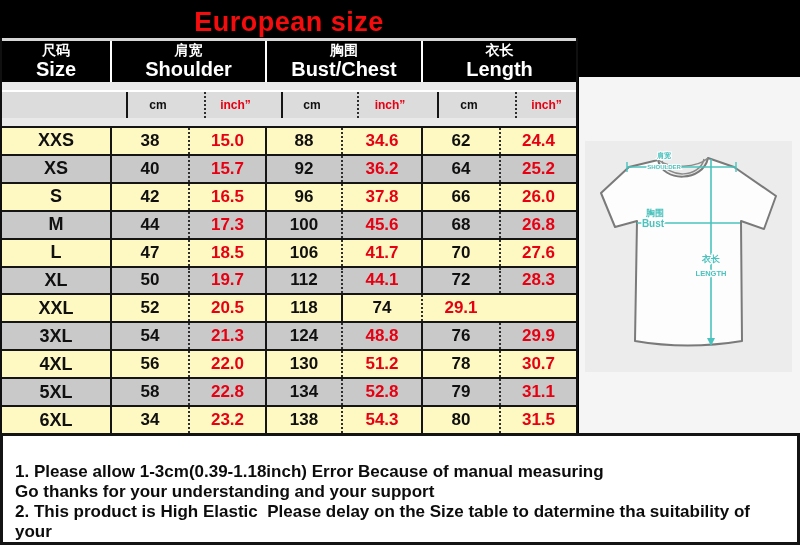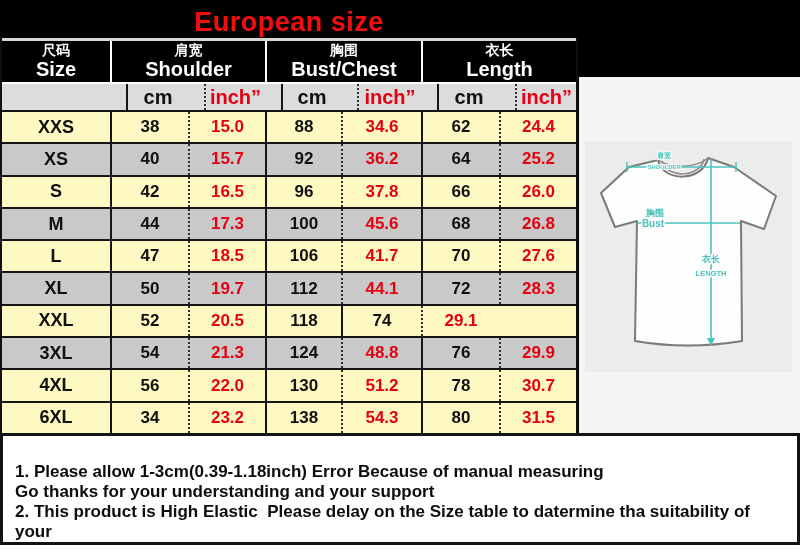--- a/index.html
+++ b/index.html
@@ -19,7 +19,7 @@
   .content { display:flex; height:395px; }
   .size-table {
     width:578px; flex:none; display:flex; flex-direction:column;
-    border-left:2px solid #101010; border-right:2px solid #101010; background:#e9e9e9;
+    border-left:2px solid #101010; border-right:2px solid #101010; background:#e9e9e9;gap:8px;
   }
   .thead {
     height:44px; display:grid; grid-template-columns:108px 155px 156px 1fr;

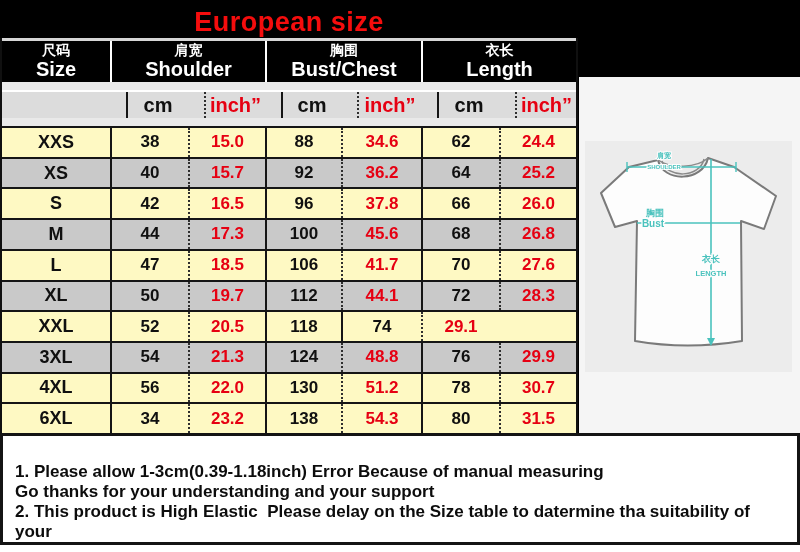--- a/index.html
+++ b/index.html
@@ -32,7 +32,7 @@
   .grid7 { display:grid; grid-template-columns:108px 78px 77px 76px 80px 78px 1fr; }
   .subhead { height:28px; background:#dcdcdc; border-top:2px solid #ffffff; }
   .cell { display:flex; align-items:center; justify-content:center; font-weight:bold; color:#101010; }
-  .subhead .cell { font-size:20px;margin-left:16px; }
+  .subhead .cell { font-size:12px;margin-left:16px; }
   .b-solid { border-left:2px solid #151515; }
   .b-dot   { border-left:2px dotted #2e2e2e; }
   .red { color:#e60012; }

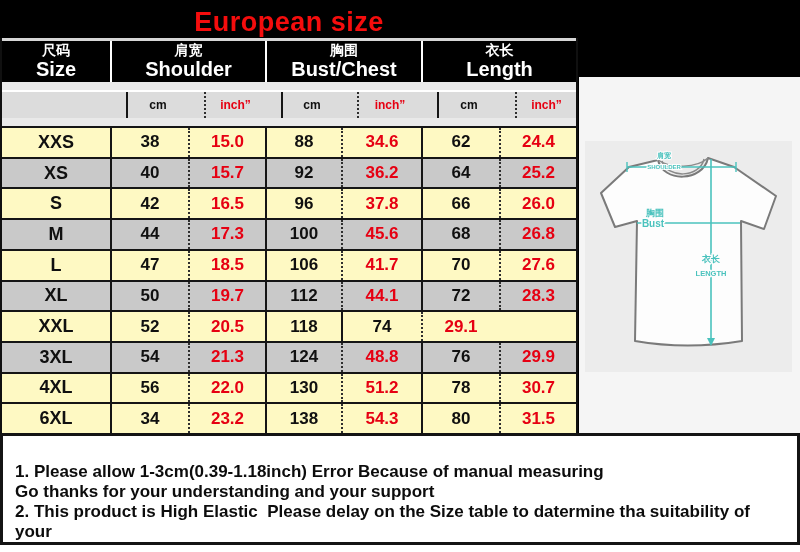--- a/index.html
+++ b/index.html
@@ -185,6 +185,15 @@
           <div class="cell b-dot red">30.7</div>
         </div>
 
+        <div class="trow alt grid7">
+          <div class="cell c-size">5XL</div>
+          <div class="cell b-solid">58</div>
+          <div class="cell b-dot red">22.8</div>
+          <div class="cell b-solid">134</div>
+          <div class="cell b-dot red">52.8</div>
+          <div class="cell b-solid">79</div>
+          <div class="cell b-dot red">31.1</div>
+        </div>
 
         <div class="trow grid7">
           <div class="cell c-size">6XL</div>

